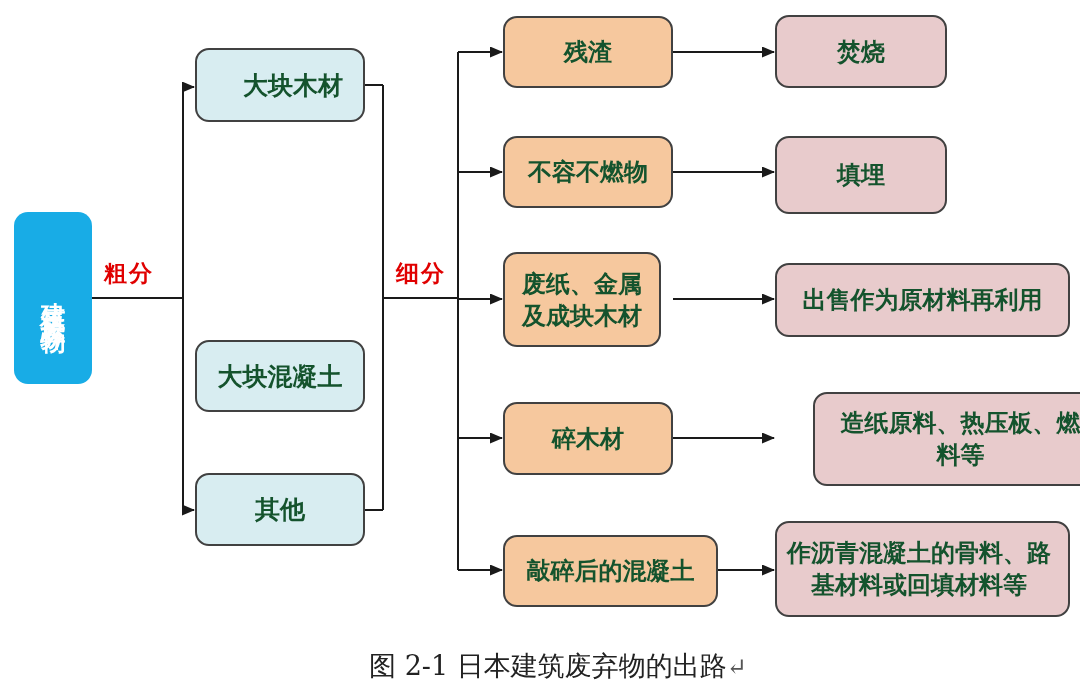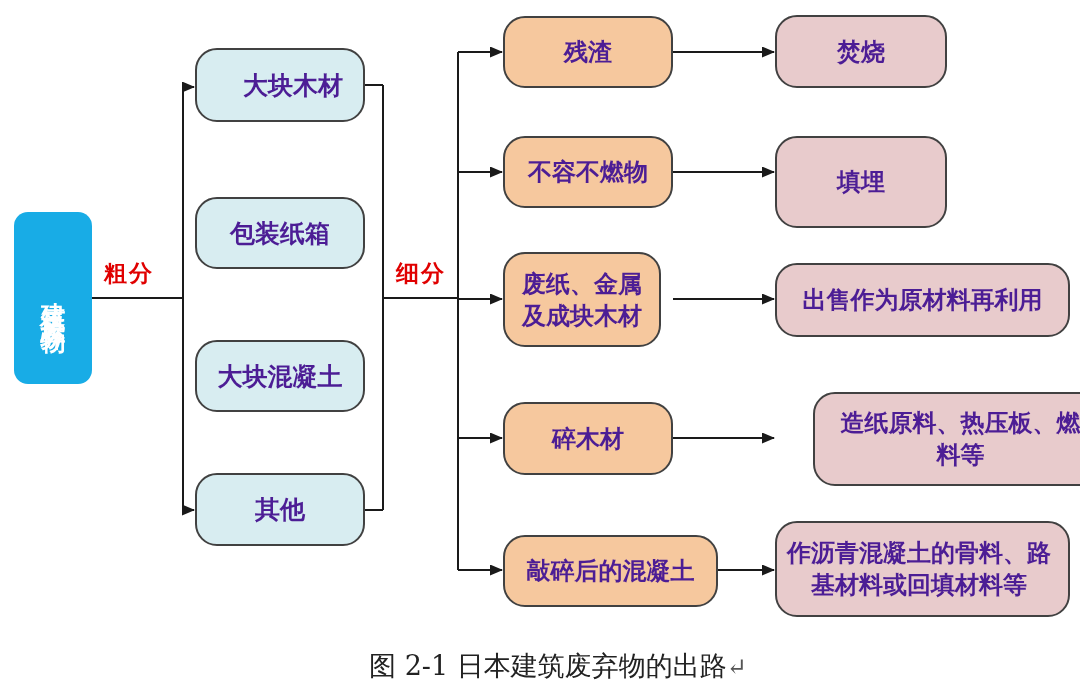--- a/index.html
+++ b/index.html
@@ -12,9 +12,9 @@
   .wires .arrowhead{fill:var(--line-color,#1a1a1a);}
   .node{
     position:absolute;z-index:1;display:flex;align-items:center;justify-content:center;
-    text-align:center;box-sizing:border-box;border-radius:22px;
+    text-align:center;box-sizing:border-box;border-radius:14px;
     border:2px solid var(--border-color,#414141);
-    color:#4c1d95;font-weight:700;line-height:1.32;
+    color:#14532d;font-weight:700;line-height:1.32;
   }
   .node.root{
     background:var(--root-fill,#18ace6);border:none;border-radius:14px;color:#ffffff;

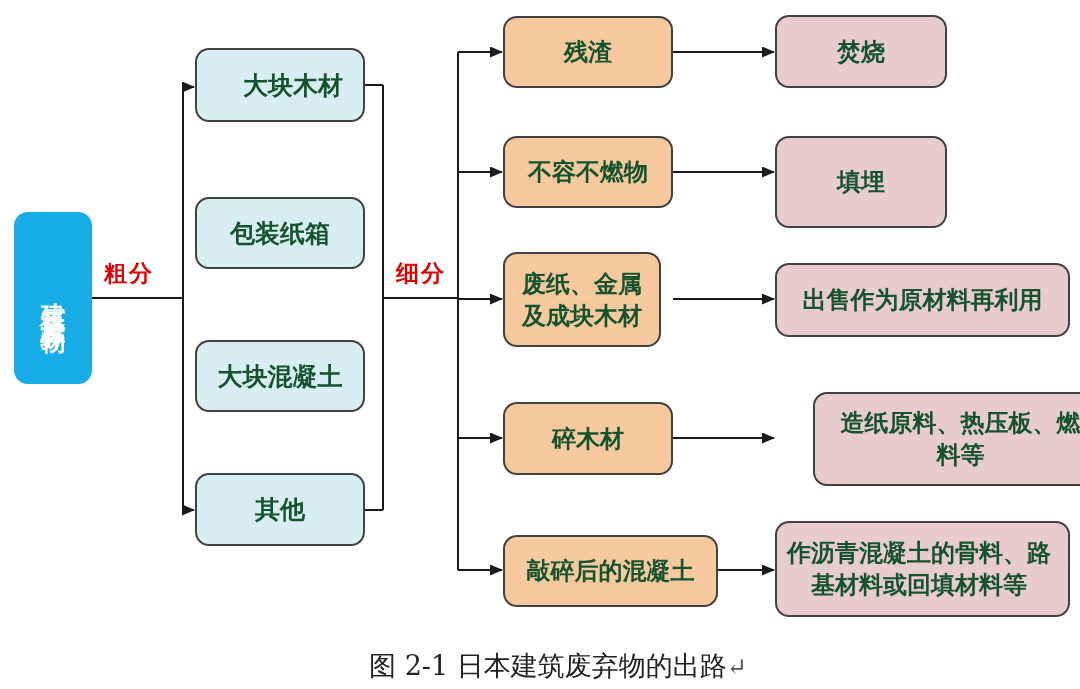--- a/index.html
+++ b/index.html
@@ -111,7 +111,7 @@
   <div class="node disposal" style="left:775px;top:15px;width:172px;height:73px;">
     <span>焚烧</span>
   </div>
-  <div class="node disposal" style="left:775px;top:136px;width:172px;height:92px;">
+  <div class="node disposal" style="left:775px;top:136px;width:172px;height:78px;">
     <span>填埋</span>
   </div>
   <div class="node disposal" style="left:775px;top:263px;width:295px;height:74px;">

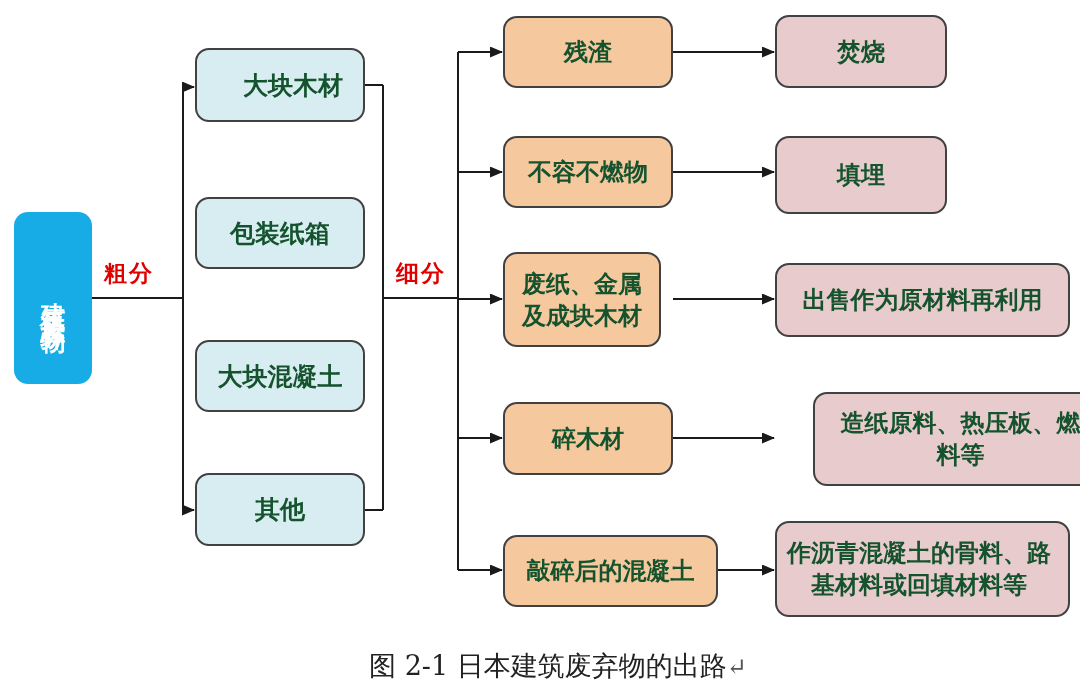--- a/index.html
+++ b/index.html
@@ -82,9 +82,6 @@
   <div class="node coarse" style="left:195px;top:48px;width:170px;height:74px;padding-left:26px;">
     <span>大块木材</span>
   </div>
-  <div class="node coarse" style="left:195px;top:197px;width:170px;height:72px;">
-    <span>包装纸箱</span>
-  </div>
   <div class="node coarse" style="left:195px;top:340px;width:170px;height:72px;">
     <span>大块混凝土</span>
   </div>

